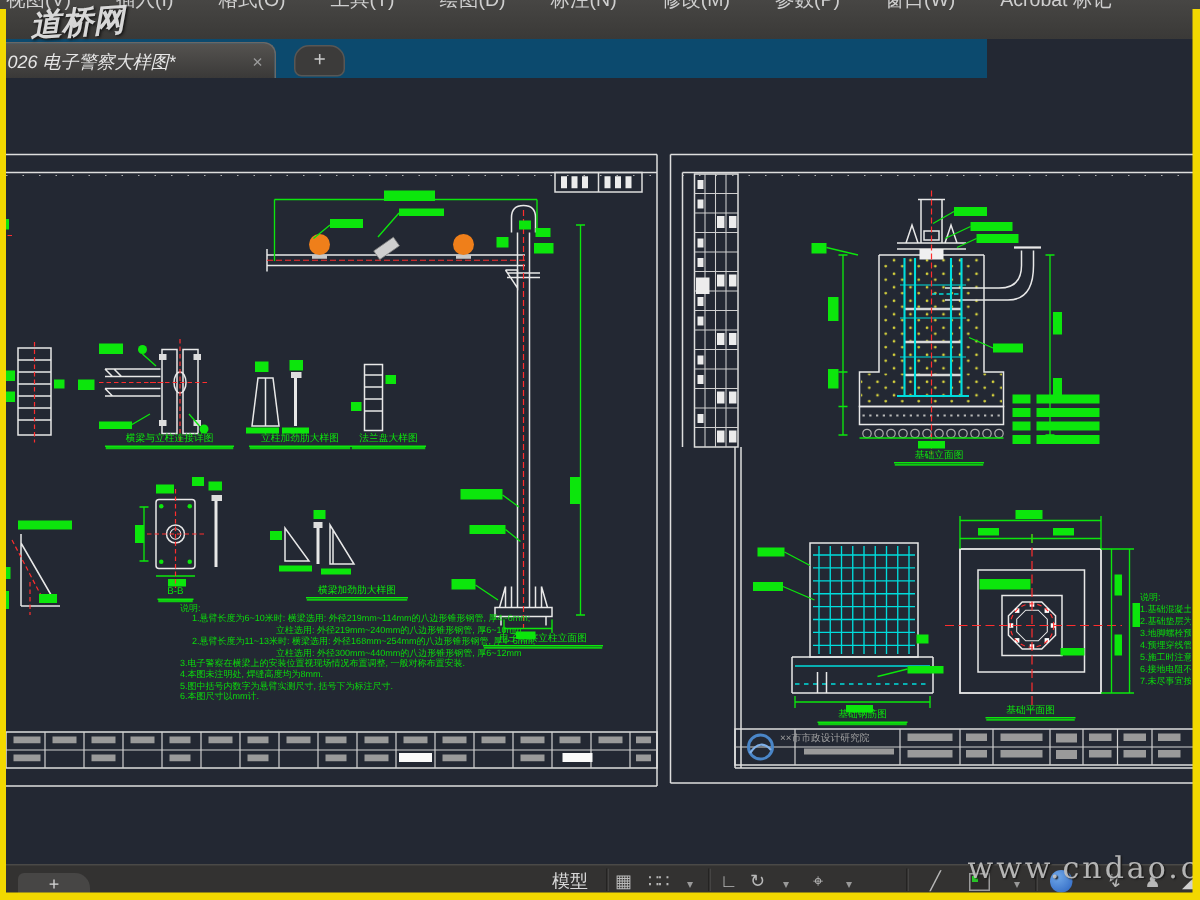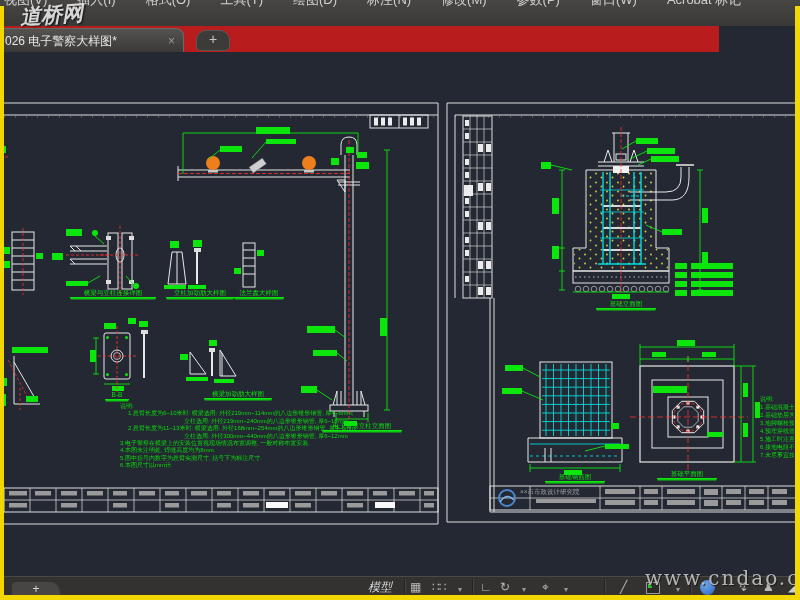--- a/index.html
+++ b/index.html
@@ -10,8 +10,8 @@
            background:linear-gradient(#474644,#3a3937);}
   .menu-items{display:flex;gap:30px;padding-left:4px;transform:translateY(-13px);
               font-size:13px;line-height:26px;color:#cfcfcf;white-space:nowrap;}
-  .tabbar{position:absolute;left:0;top:26px;width:719px;height:26px;background:#b91c1c;
-          border-bottom:1px solid #1d1c1b;}
+  .tabbar{position:absolute;left:0;top:26px;width:658px;height:26px;background:#0c4a6e;
+          border-bottom:1px solid #1d1c1b;font-style:italic;}
   .doc-tab{position:absolute;left:-8px;top:2px;width:192px;height:24px;
            background:linear-gradient(#555350,#3a3938);border:1px solid #6a6866;border-bottom:none;
            border-radius:8px 8px 0 0;color:#e6e6e6;font-size:12px;line-height:24px;

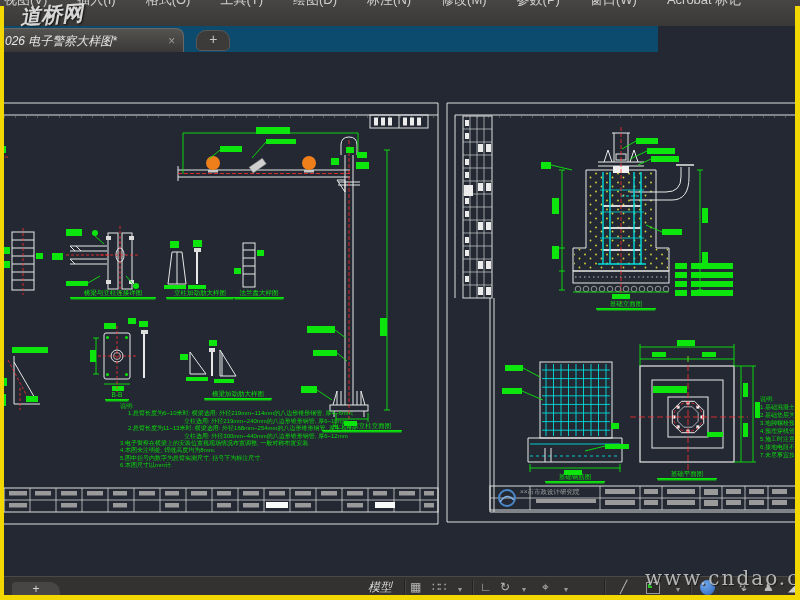--- a/index.html
+++ b/index.html
@@ -488,7 +488,7 @@
 
   <div class="statusbar">
     <div class="layout-plus">+</div>
-    <div class="sb" style="left:368px;color:#d8d8d8;font-style:italic;">模型</div>
+    <div class="sb" style="left:368px;color:#d8d8d8;">模型</div>
     <div class="sb-sep" style="left:404px;"></div>
     <div class="sb" style="left:410px;">▦</div>
     <div class="sb" style="left:432px;letter-spacing:-1px;">∷∷</div>

